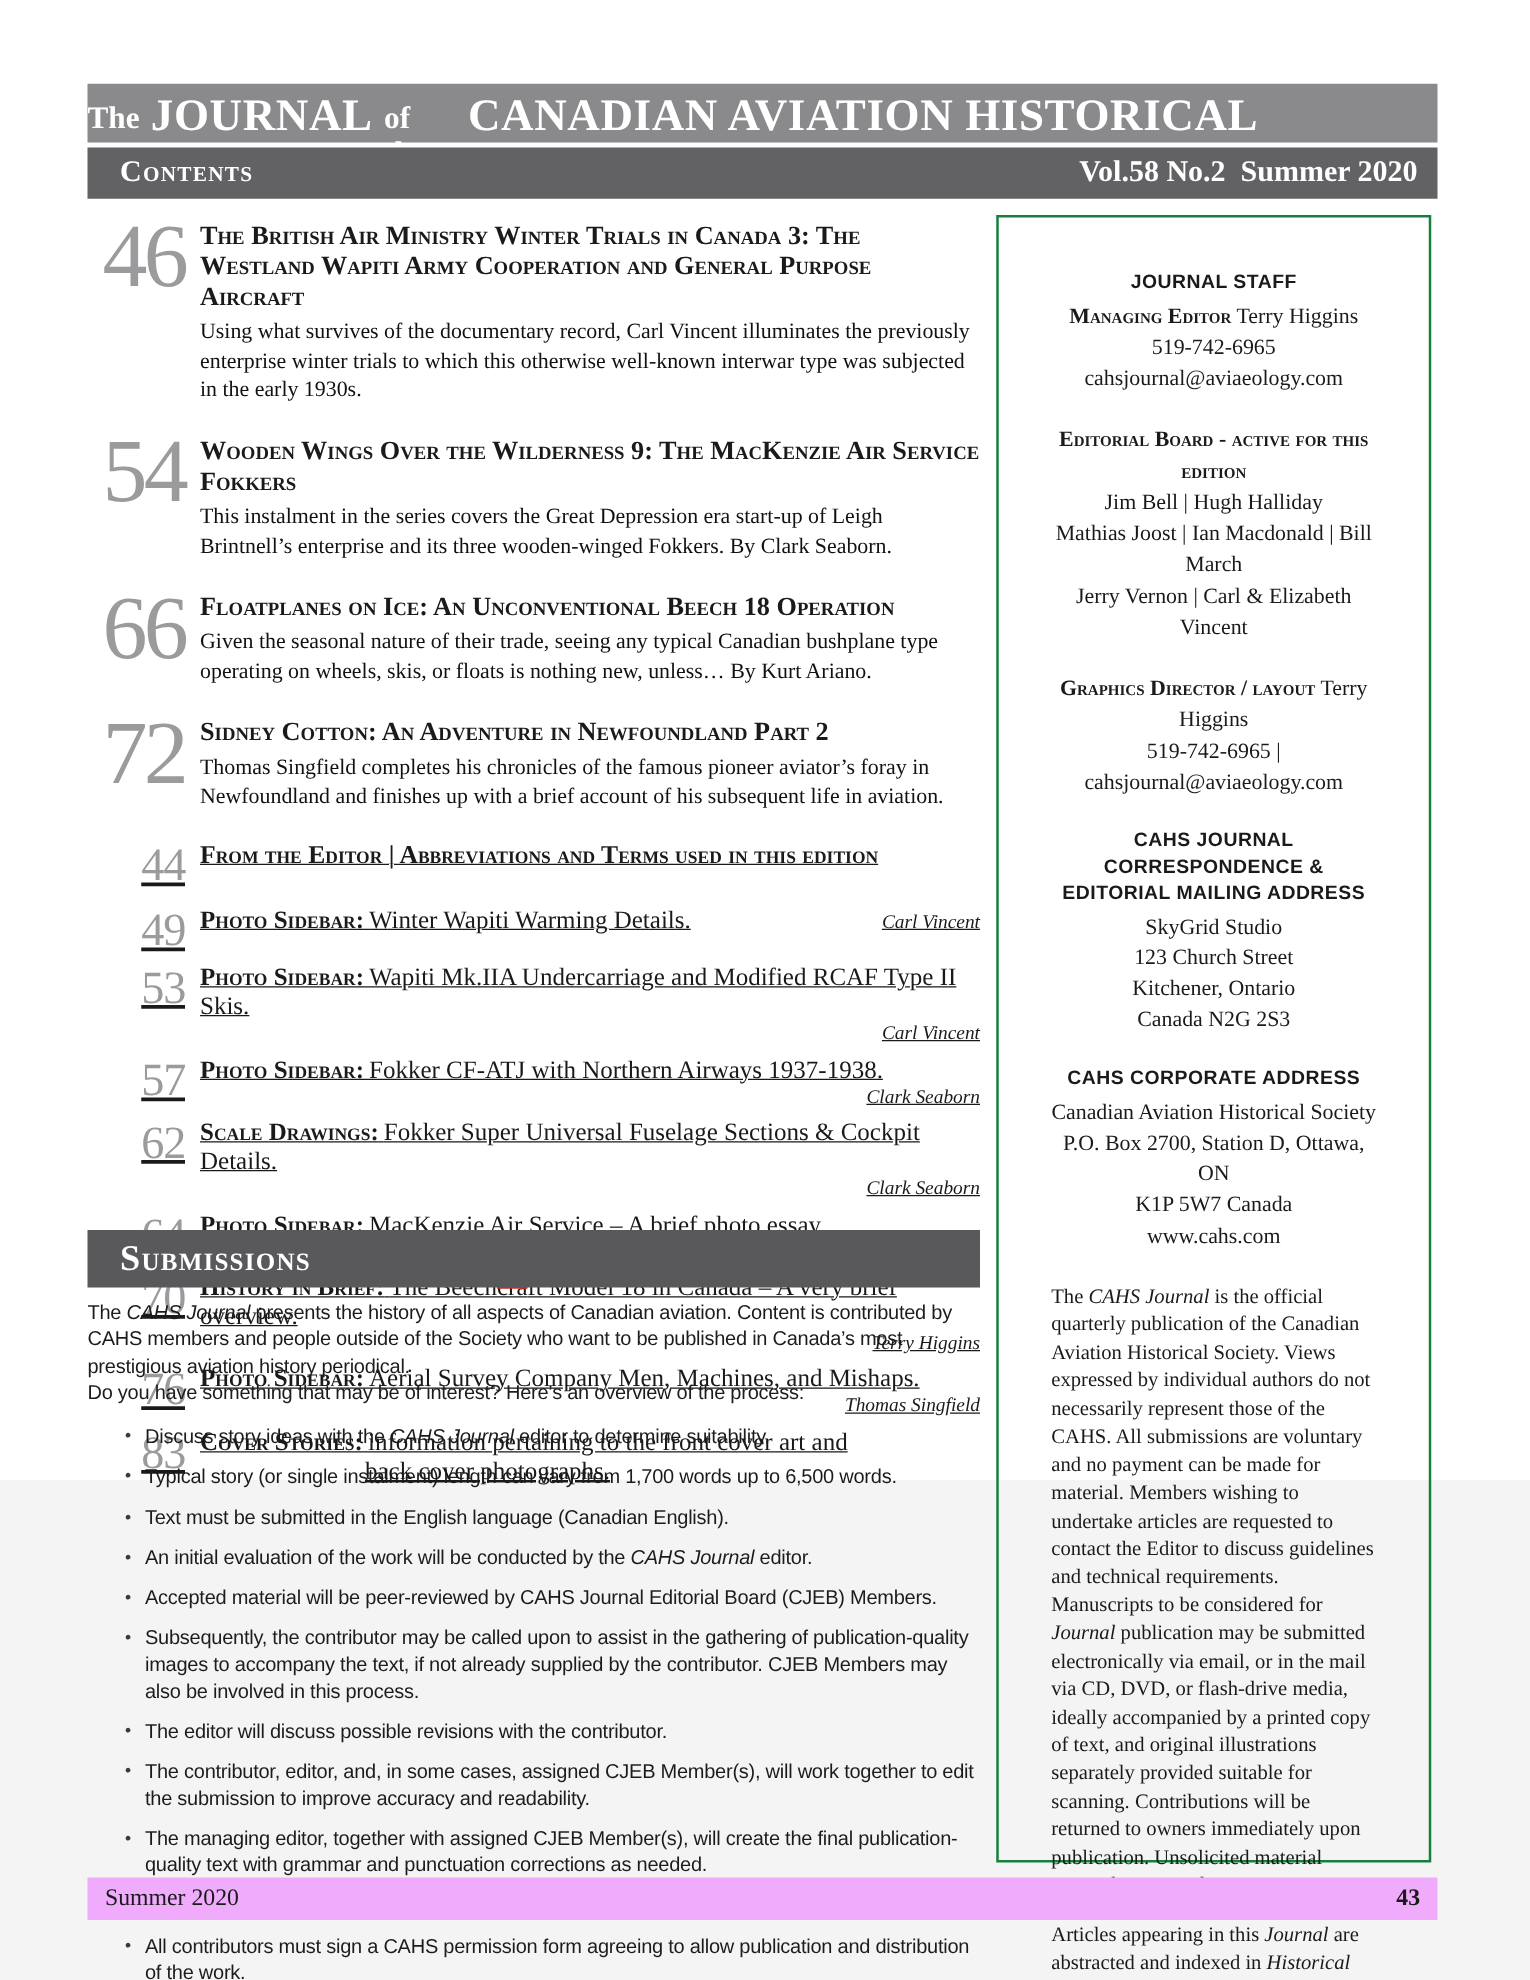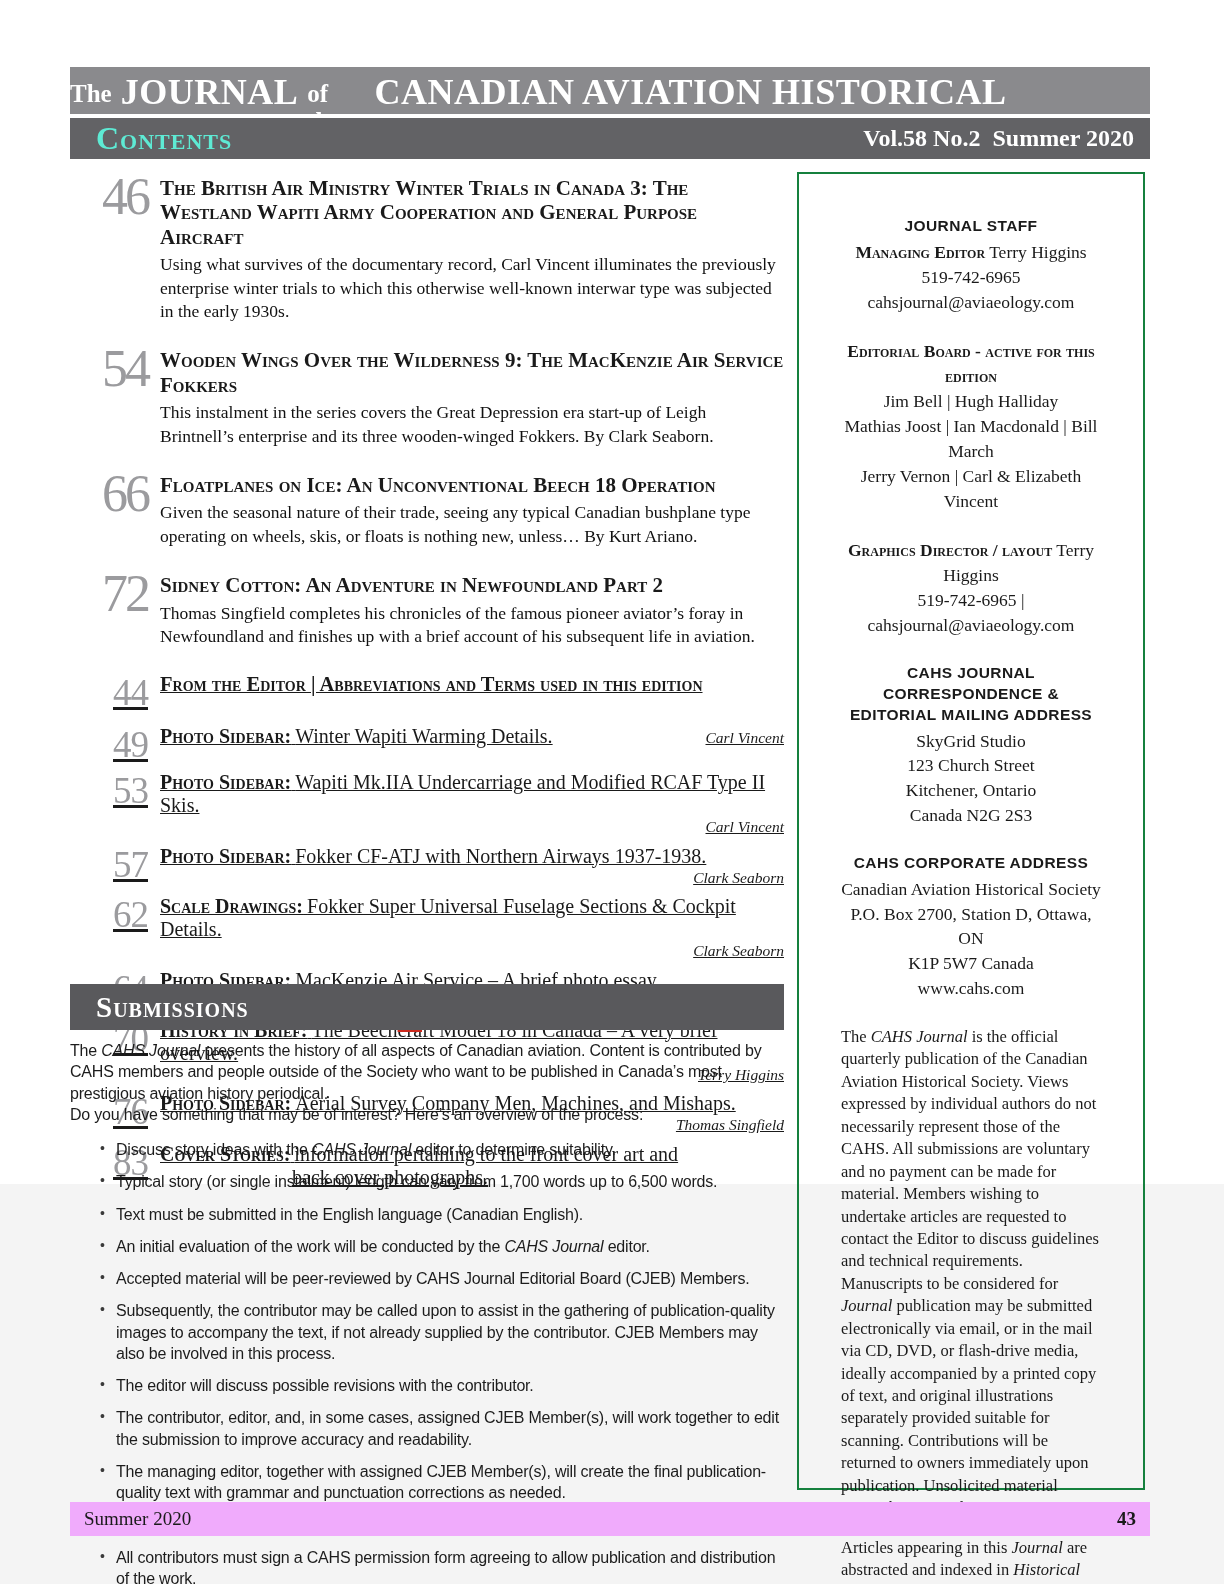--- a/index.html
+++ b/index.html
@@ -17,8 +17,8 @@
   .bar2 { position:absolute; left:70px; top:118px; width:1080px; height:41px;
           background:#626265; display:flex; align-items:center; justify-content:space-between;
           padding:0 16px 0 26px; }
-  .contents-title { font-variant:small-caps; font-weight:700; font-size:32px;
-                    color:#5eead4; letter-spacing:1px; }
+  .contents-title { font-variant:small-caps; font-weight:700; font-size:24px;
+                    color:#ffffff; letter-spacing:1px; }
   .issue { font-weight:700; font-size:24px; color:#fff; white-space:pre; }
 
   

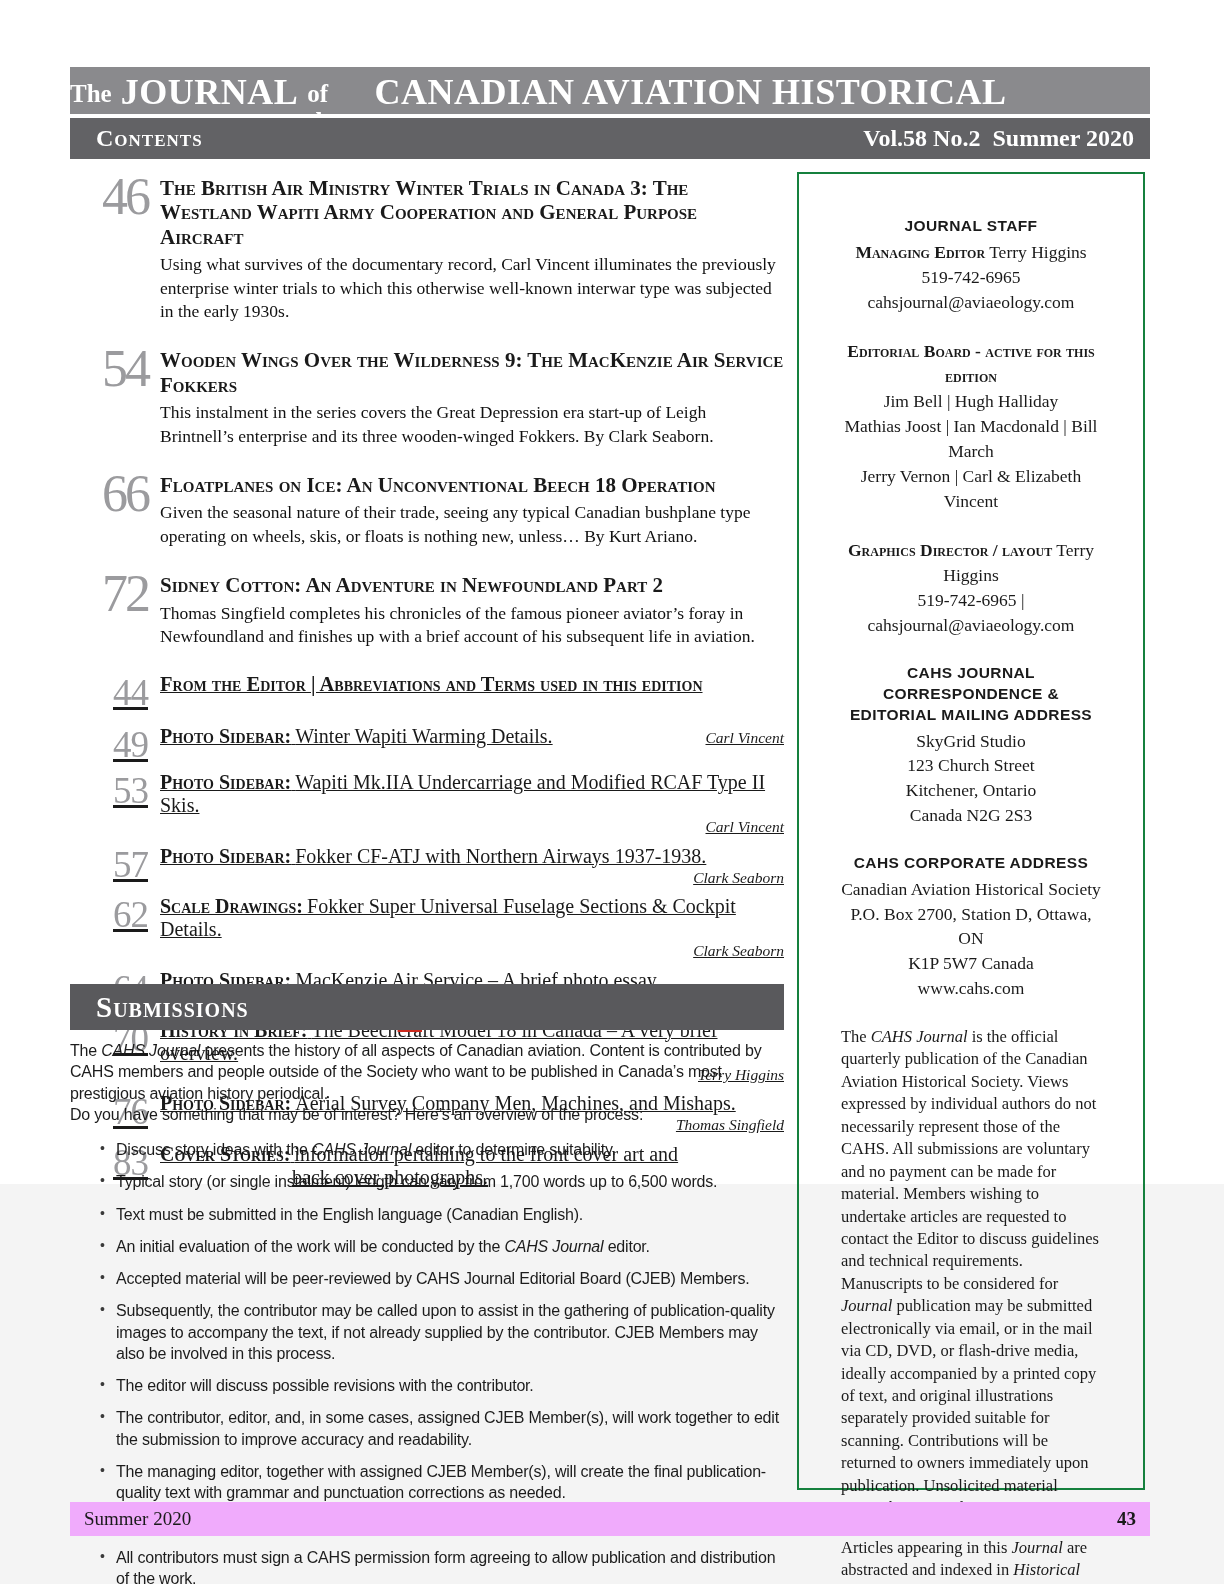--- a/index.html
+++ b/index.html
@@ -25,7 +25,7 @@
   .left-col { position:absolute; left:70px; top:176px; width:714px; }
   .feature { display:flex; margin-bottom:25px; }
   .num { flex:0 0 90px; text-align:right; padding-right:12px; color:#9b9b9e;
-         font-size:52px; line-height:.82; letter-spacing:-3px; }
+         font-size:72px; line-height:.82; letter-spacing:-3px; }
   .num-s { flex:0 0 90px; text-align:right; padding-right:12px; color:#9b9b9e;
            font-size:37px; line-height:1; letter-spacing:-1px; padding-top:1px; }
   .f-body { flex:1; }

